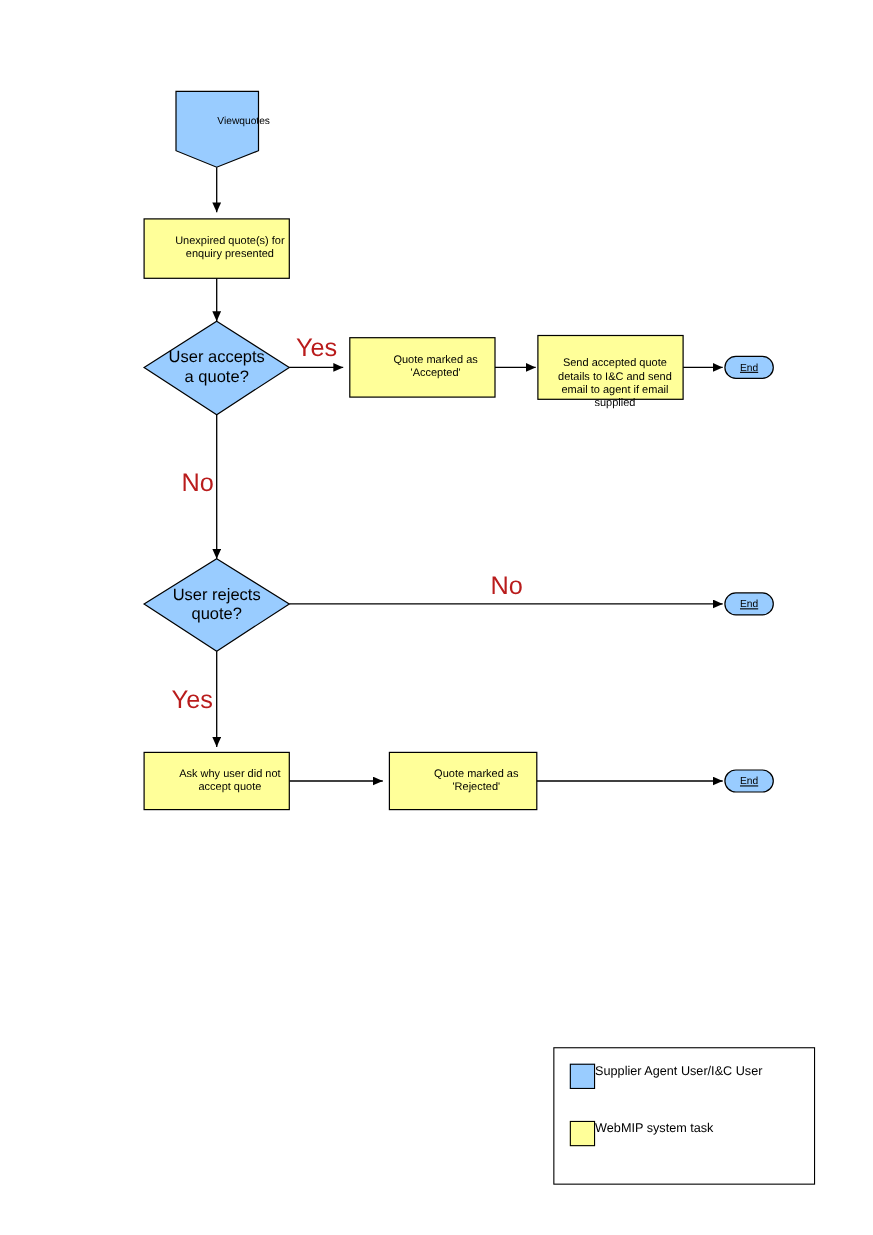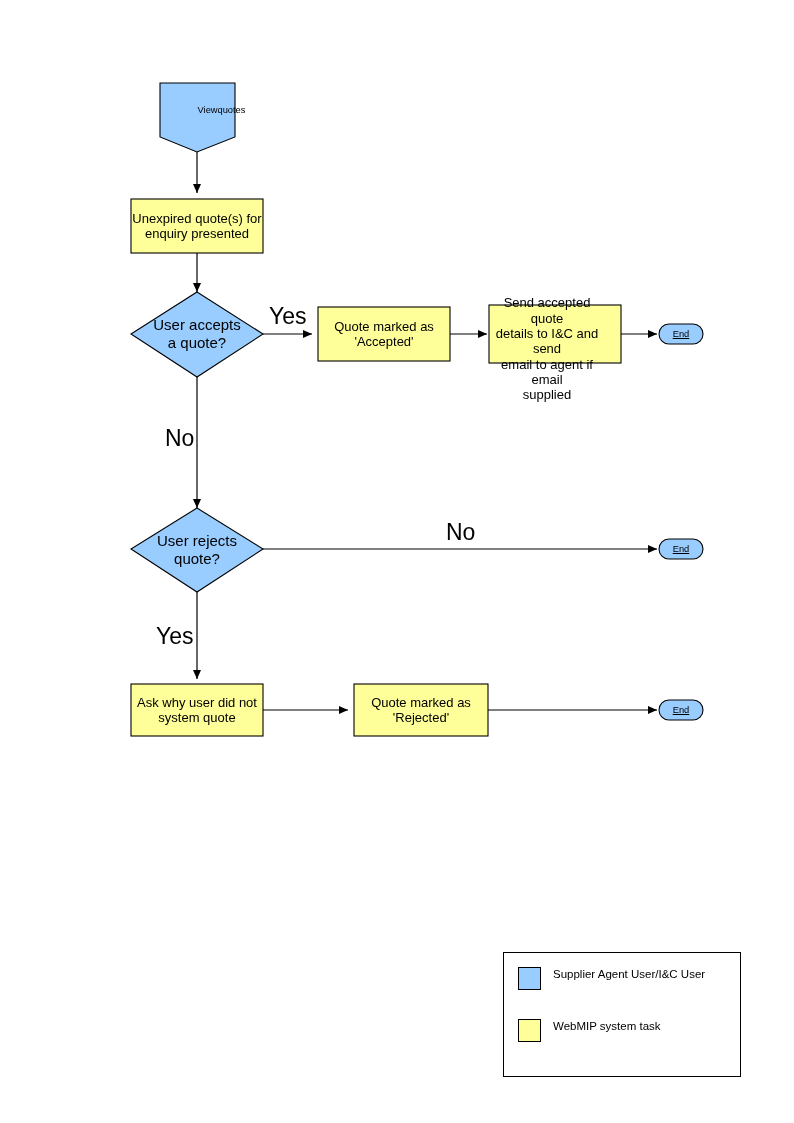--- a/index.html
+++ b/index.html
@@ -55,7 +55,7 @@
     pointer-events: none;
     white-space: pre-line;
   }
-  .lbl-process   { font-size: 13px; }
+  .lbl-process   { font-size: 10px; padding-left: 12px; }
   .lbl-decision  { font-size: 15px; }
   .lbl-start     { font-size: 9.3px; padding-left: 24px; }
   .lbl-terminal  { font-size: 9.3px; text-decoration: underline; }

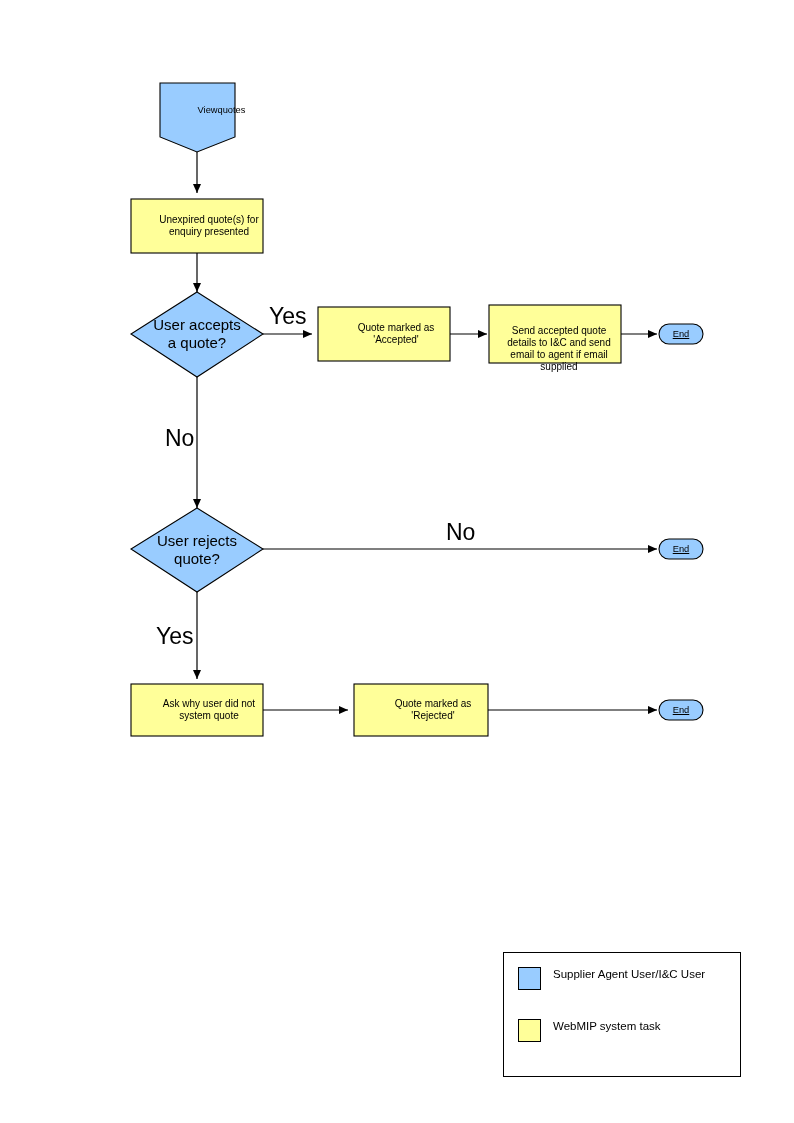--- a/index.html
+++ b/index.html
@@ -62,7 +62,7 @@
 
   .edge-label {
     position: absolute;
-    color: #000000;
+    color: #b91c1c;
     font-family: "Liberation Sans", sans-serif;
     font-size: 23px;
     line-height: 1;

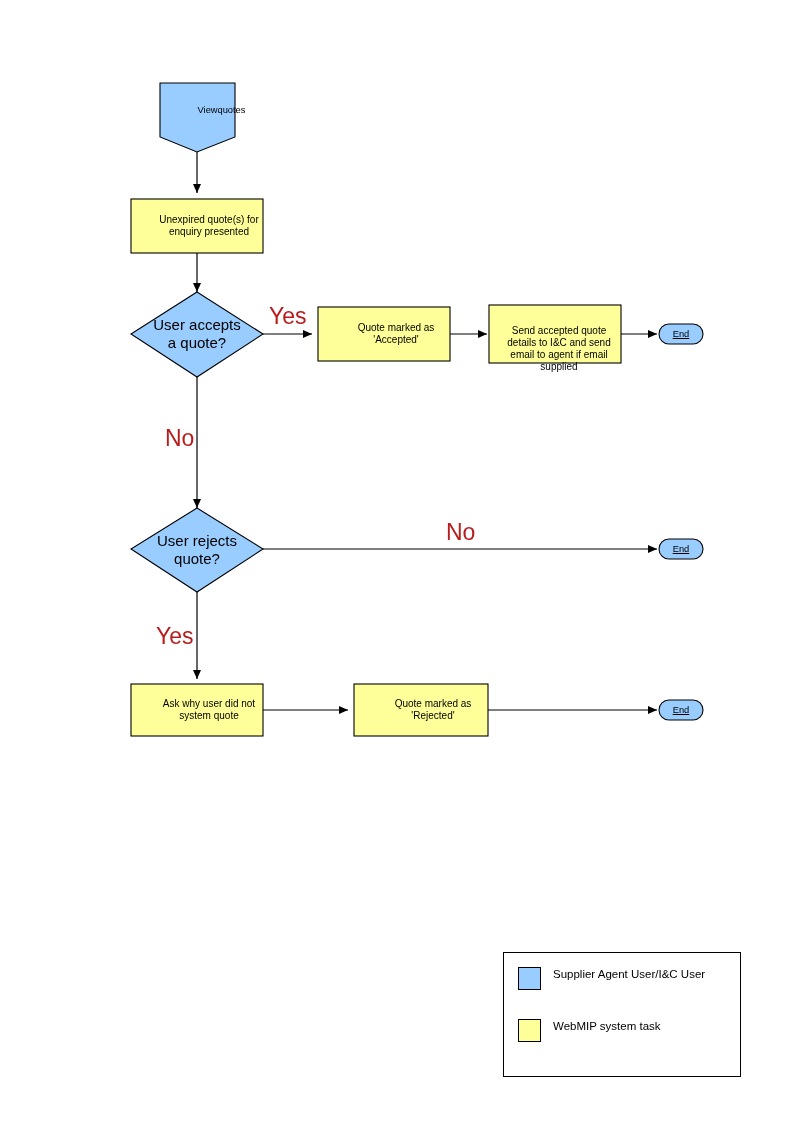--- a/index.html
+++ b/index.html
@@ -181,7 +181,7 @@
   <div class="node-label lbl-terminal" style="left:659px; top:539px; width:44px; height:20px;">End</div>
 
   <div class="node-label lbl-process" style="left:131px; top:684px; width:132px; height:52px;">Ask why user did not
-system quote</div>
+accept quote</div>
 
   <div class="node-label lbl-process" style="left:354px; top:684px; width:134px; height:52px;">Quote  marked as
 'Rejected'</div>

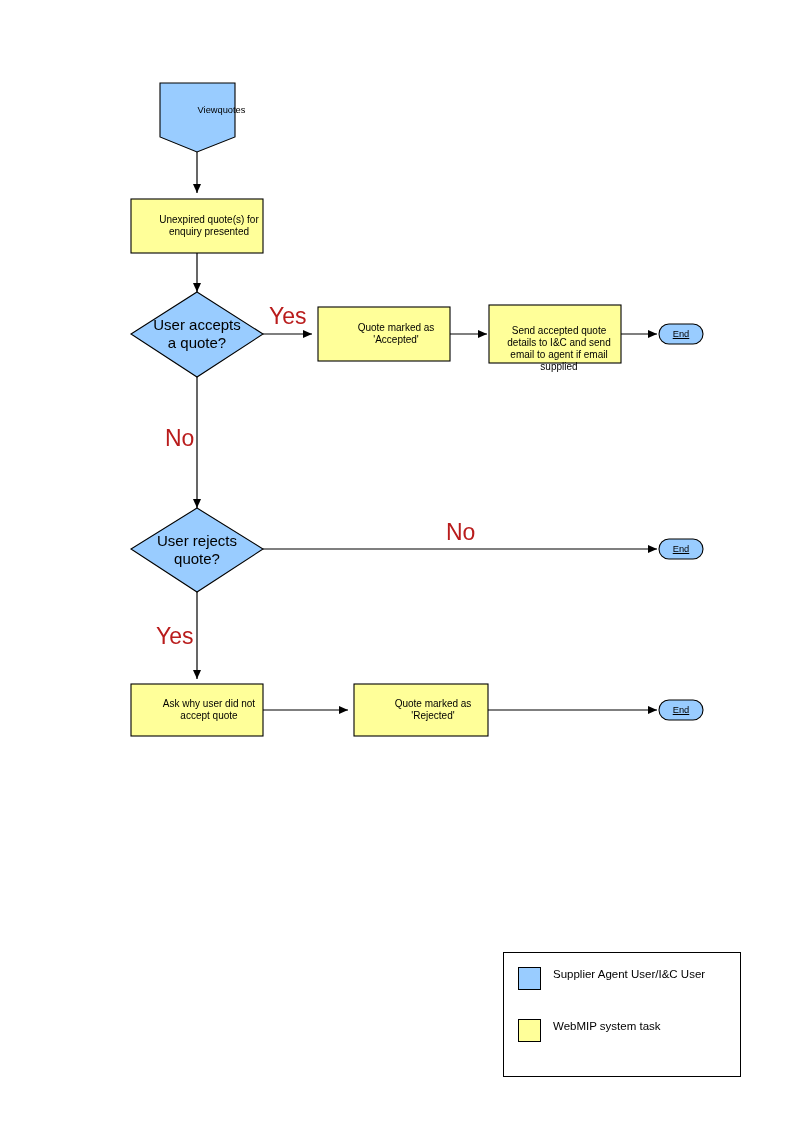--- a/index.html
+++ b/index.html
@@ -94,7 +94,6 @@
     flex: 0 0 auto;
   }
   .legend-text {
-    margin-left: 12px;
     font-size: 11.5px;
     color: #000000;
     line-height: 1.22;

